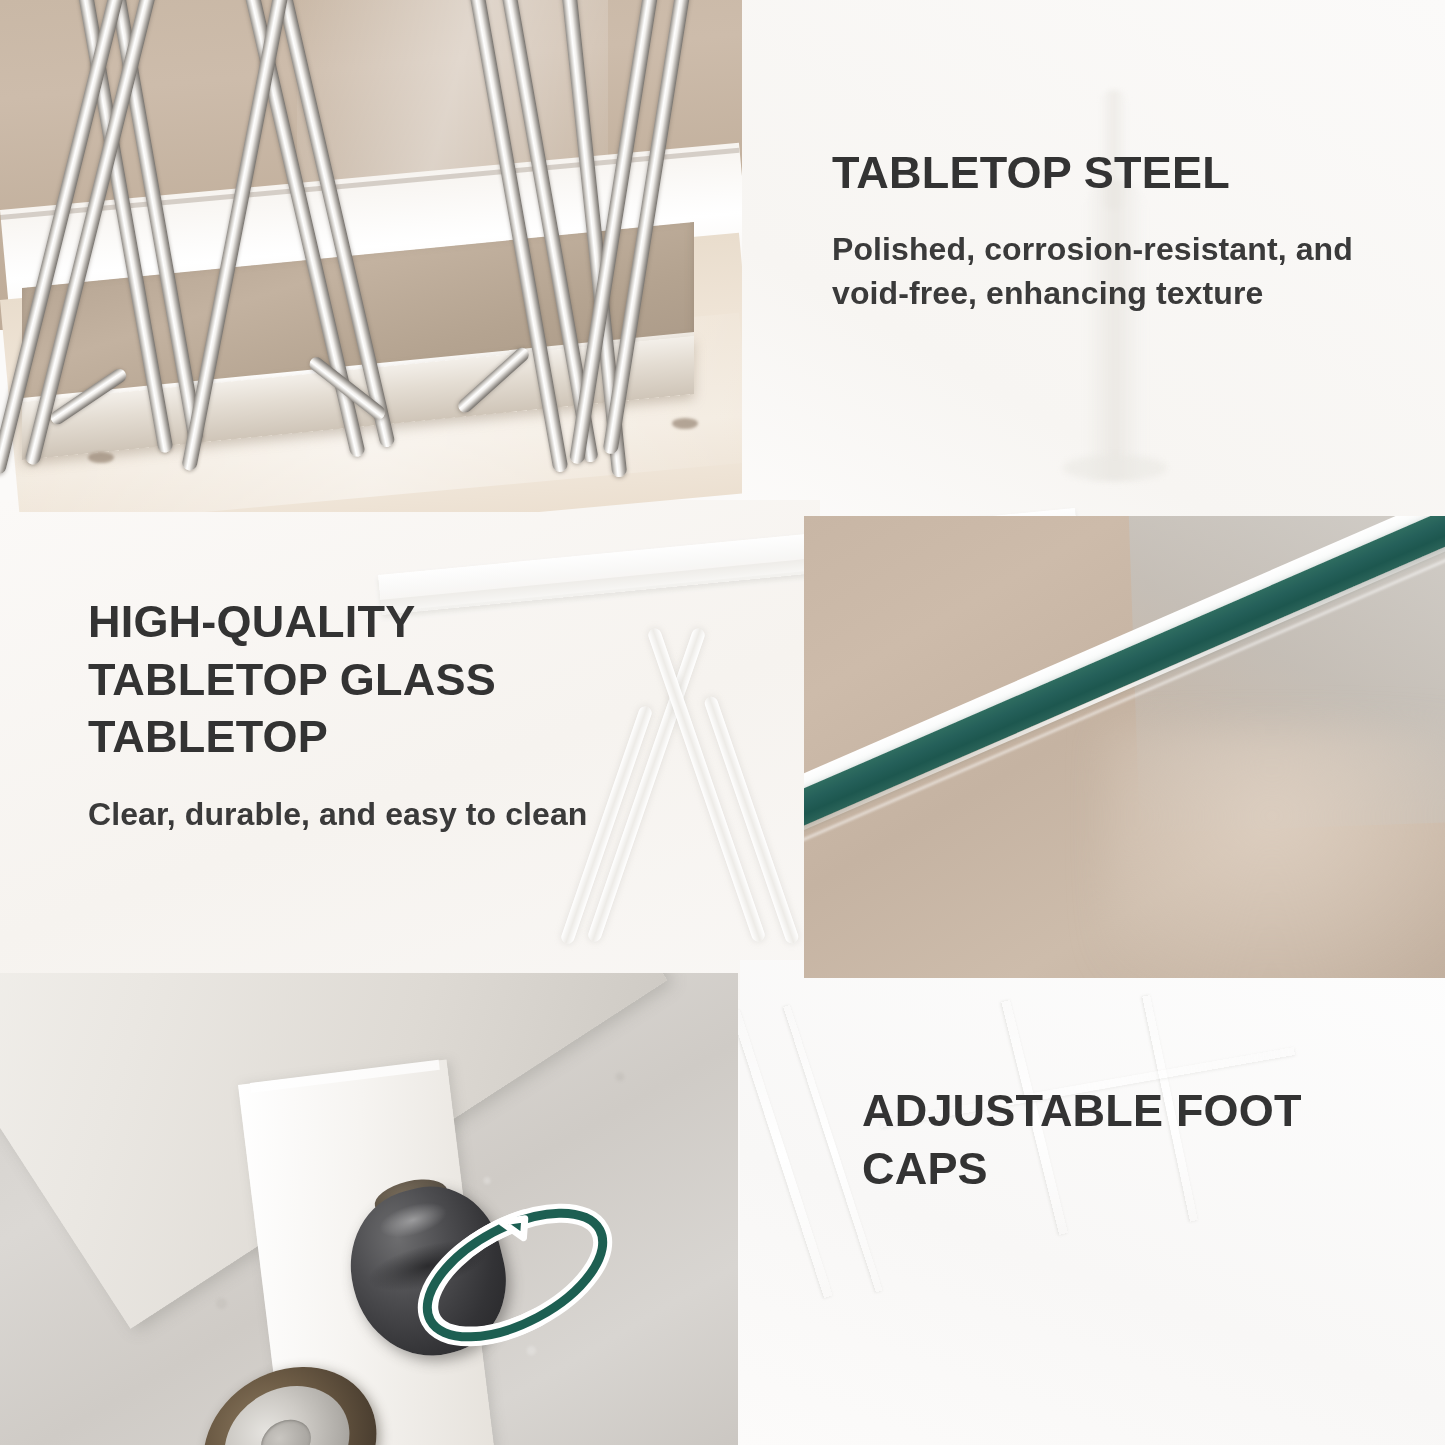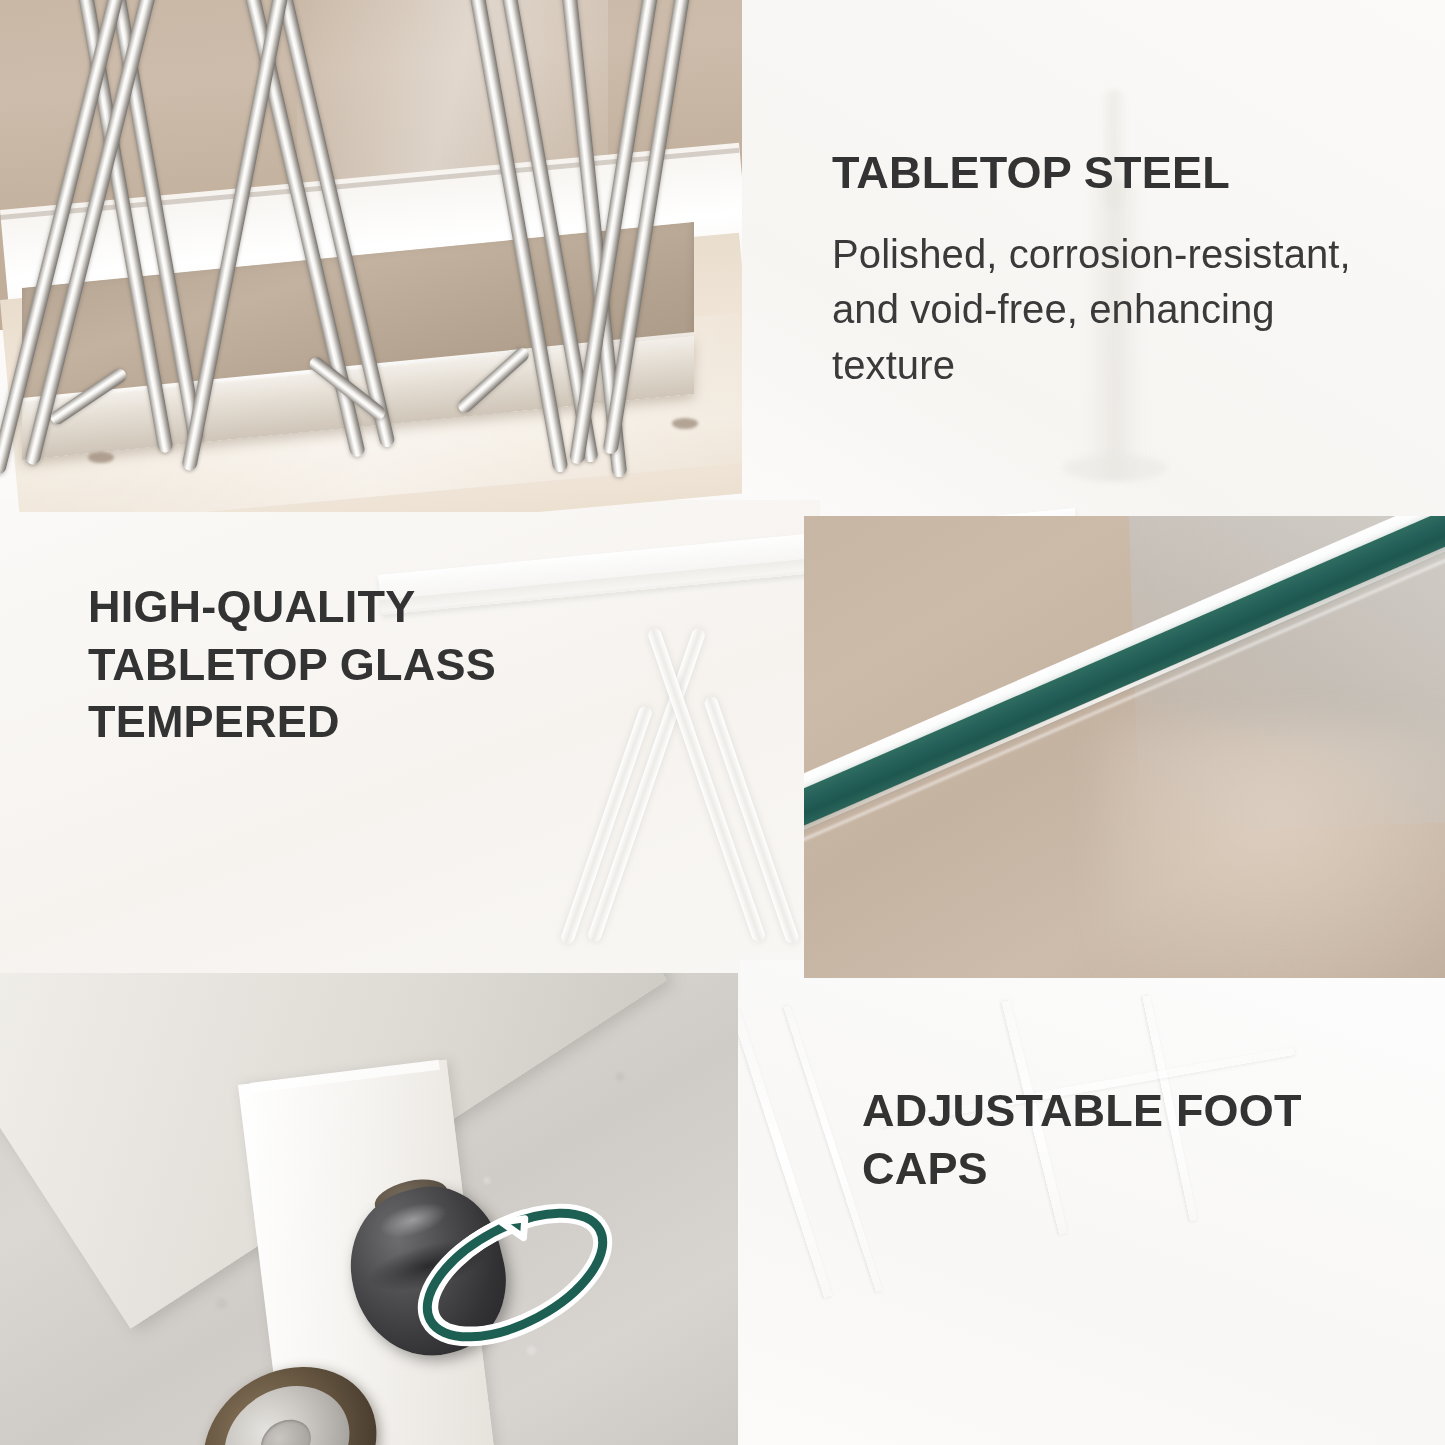--- a/index.html
+++ b/index.html
@@ -184,7 +184,7 @@
     letter-spacing:.2px;margin:0 0 26px 0;
   }
   .tbody{
-    color:#3a3a3a;font-weight:normal;font-size:40px;line-height:1.38;
+    color:#3a3a3a;font-weight:bold;font-size:32px;line-height:1.38;
     letter-spacing:.1px;margin:0;
   }
   #text-steel{left:832px;top:86px;width:530px;}

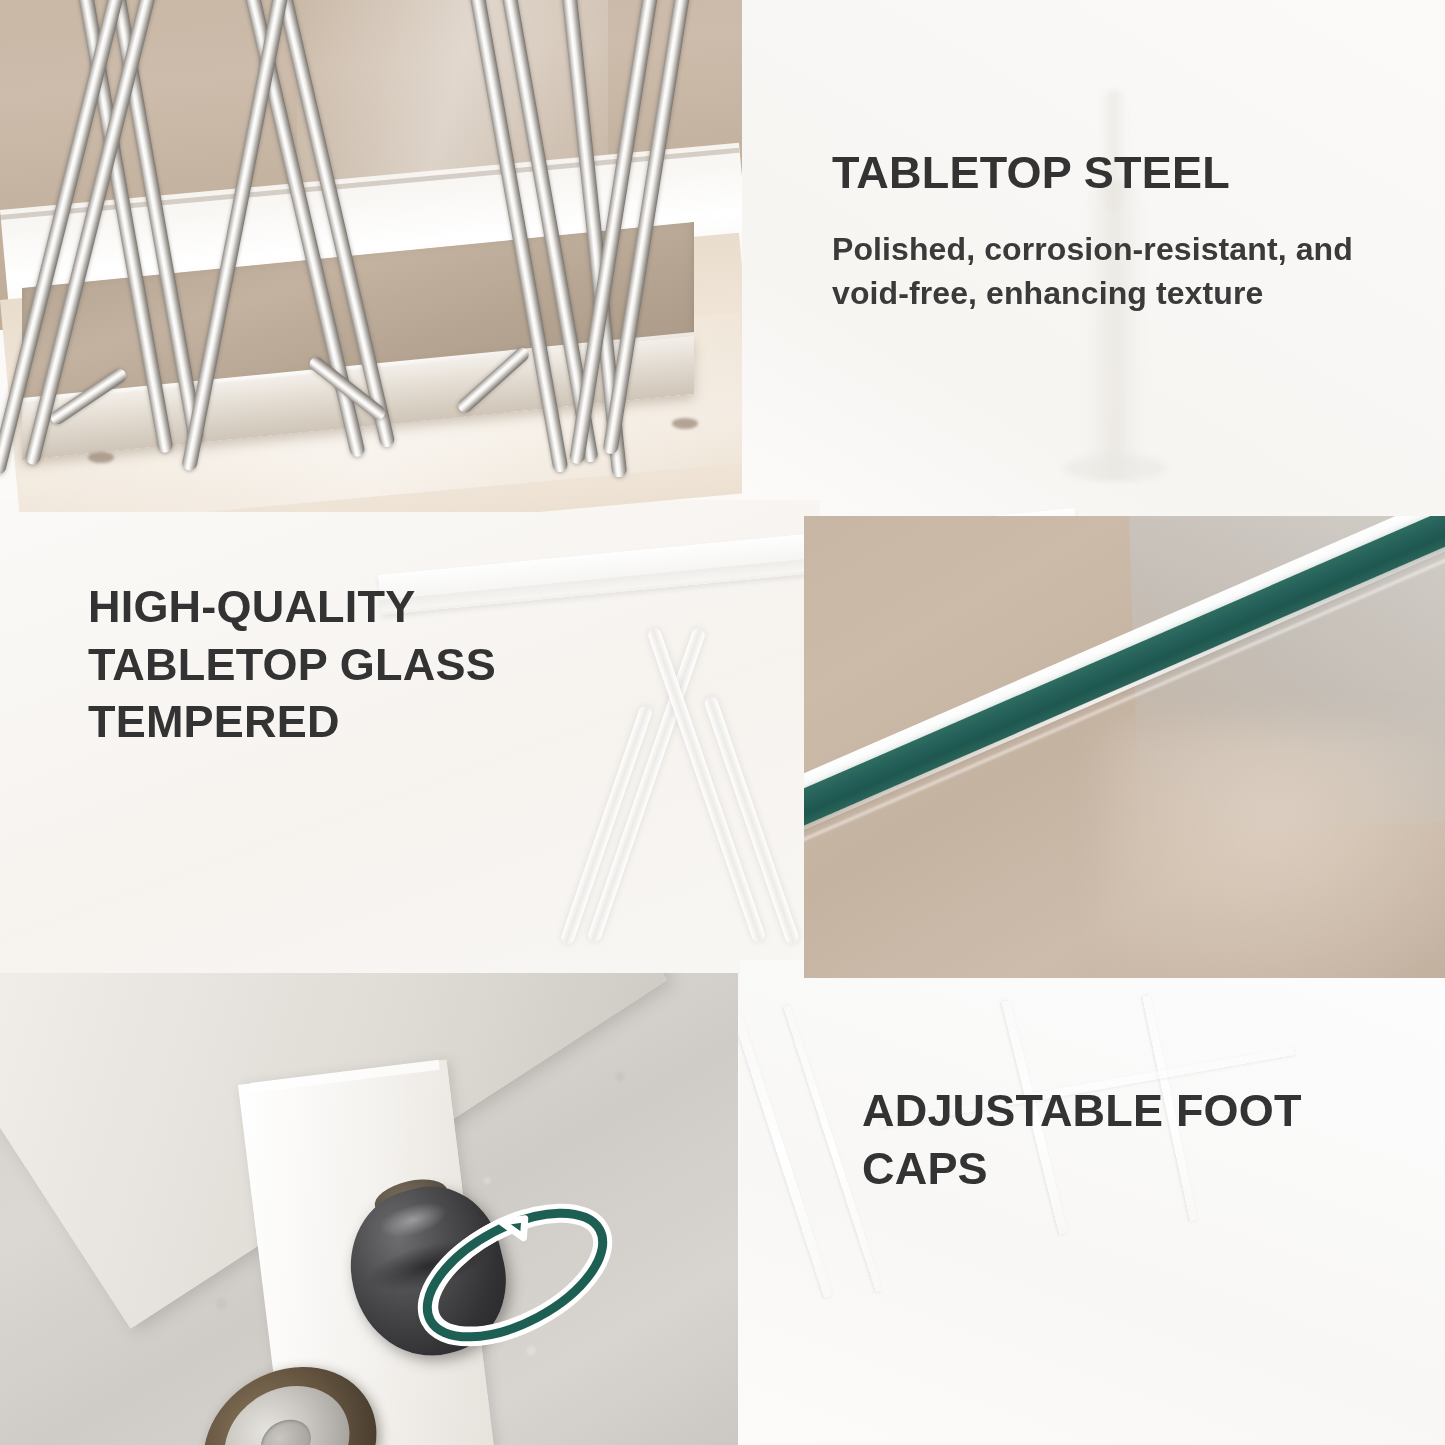--- a/index.html
+++ b/index.html
@@ -188,7 +188,7 @@
     letter-spacing:.1px;margin:0;
   }
   #text-steel{left:832px;top:86px;width:530px;}
-  #text-glass{left:88px;top:578px;width:540px;}
+  #text-glass{left:88px;top:593px;width:540px;}
   #text-foot{left:862px;top:1082px;width:540px;}
 </style>
 </head>

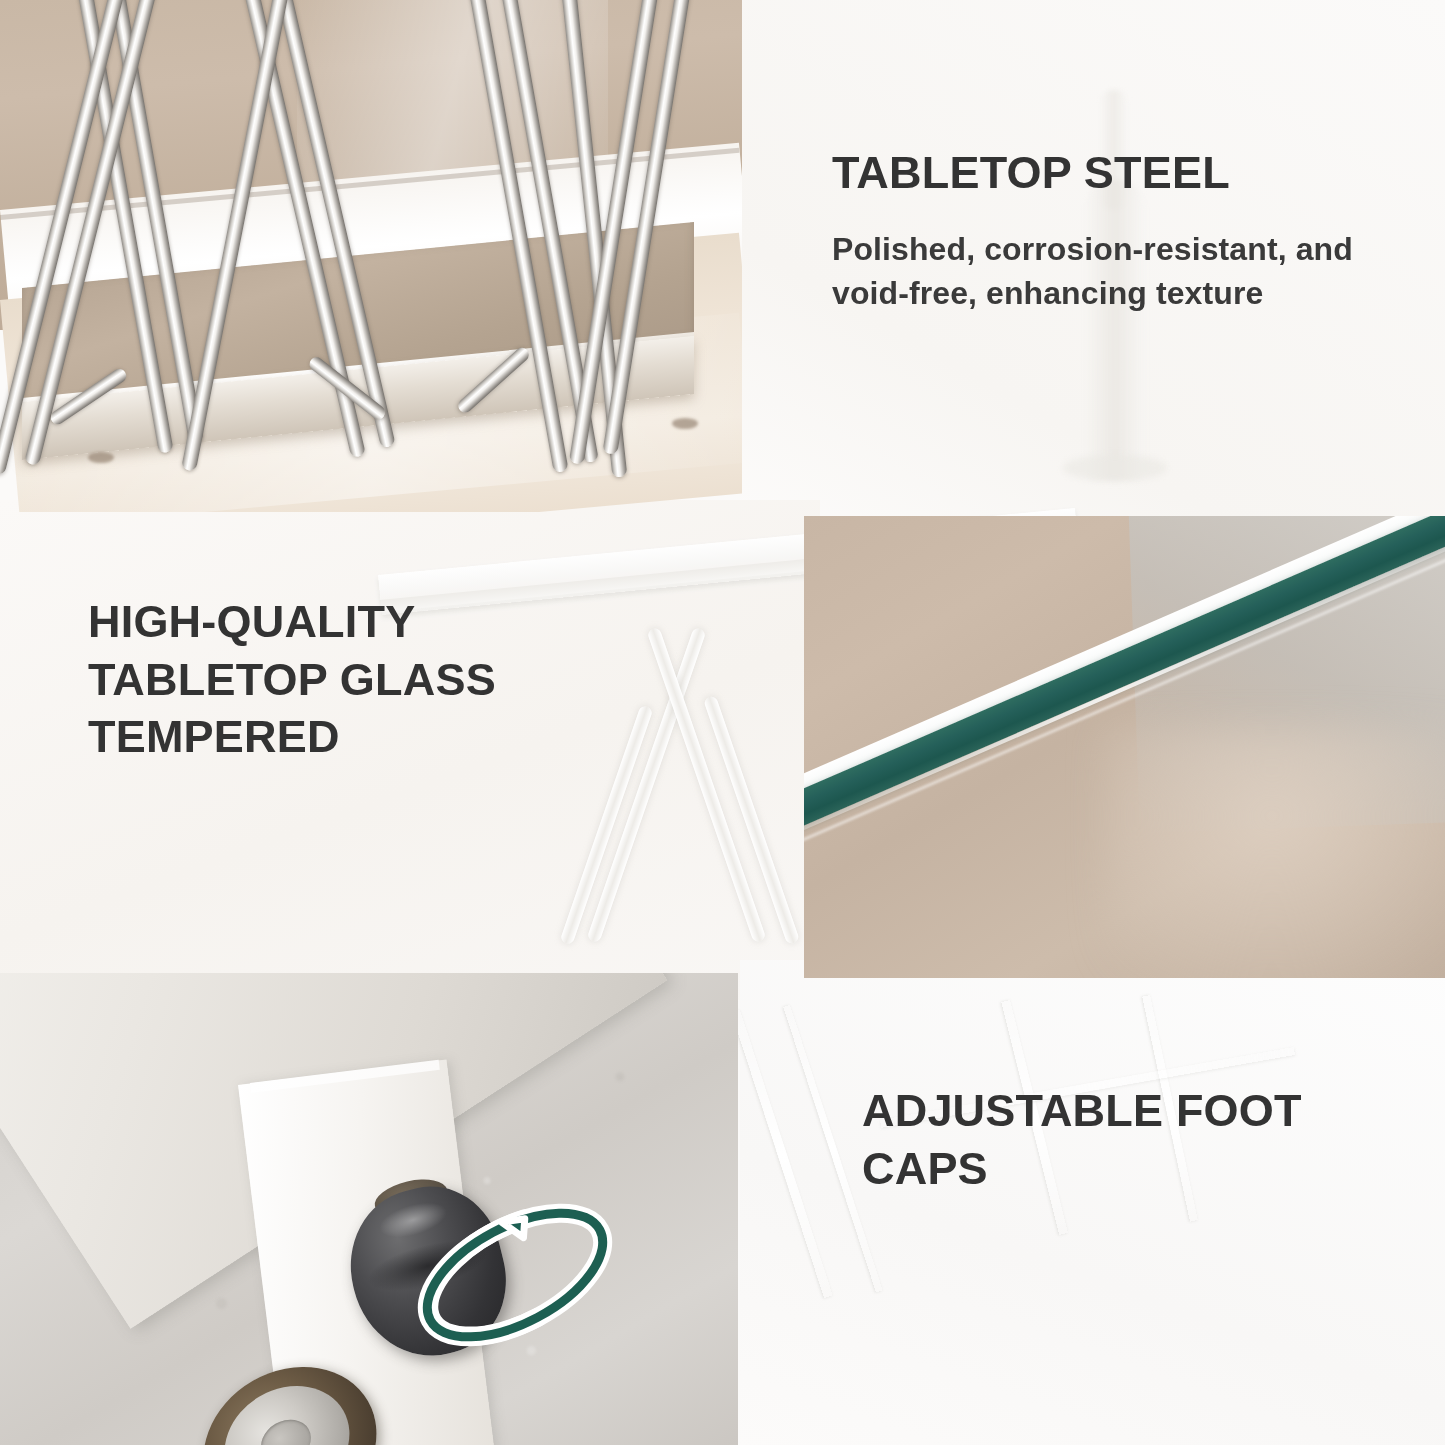--- a/index.html
+++ b/index.html
@@ -301,7 +301,7 @@
   <h2 class="thead">
     <span>HIGH-QUALITY</span><br>
     <span>TABLETOP GLASS</span><br>
-    <span>TEMPERED</span>
+    <span>TABLETOP</span>
   </h2>
 </div>
 

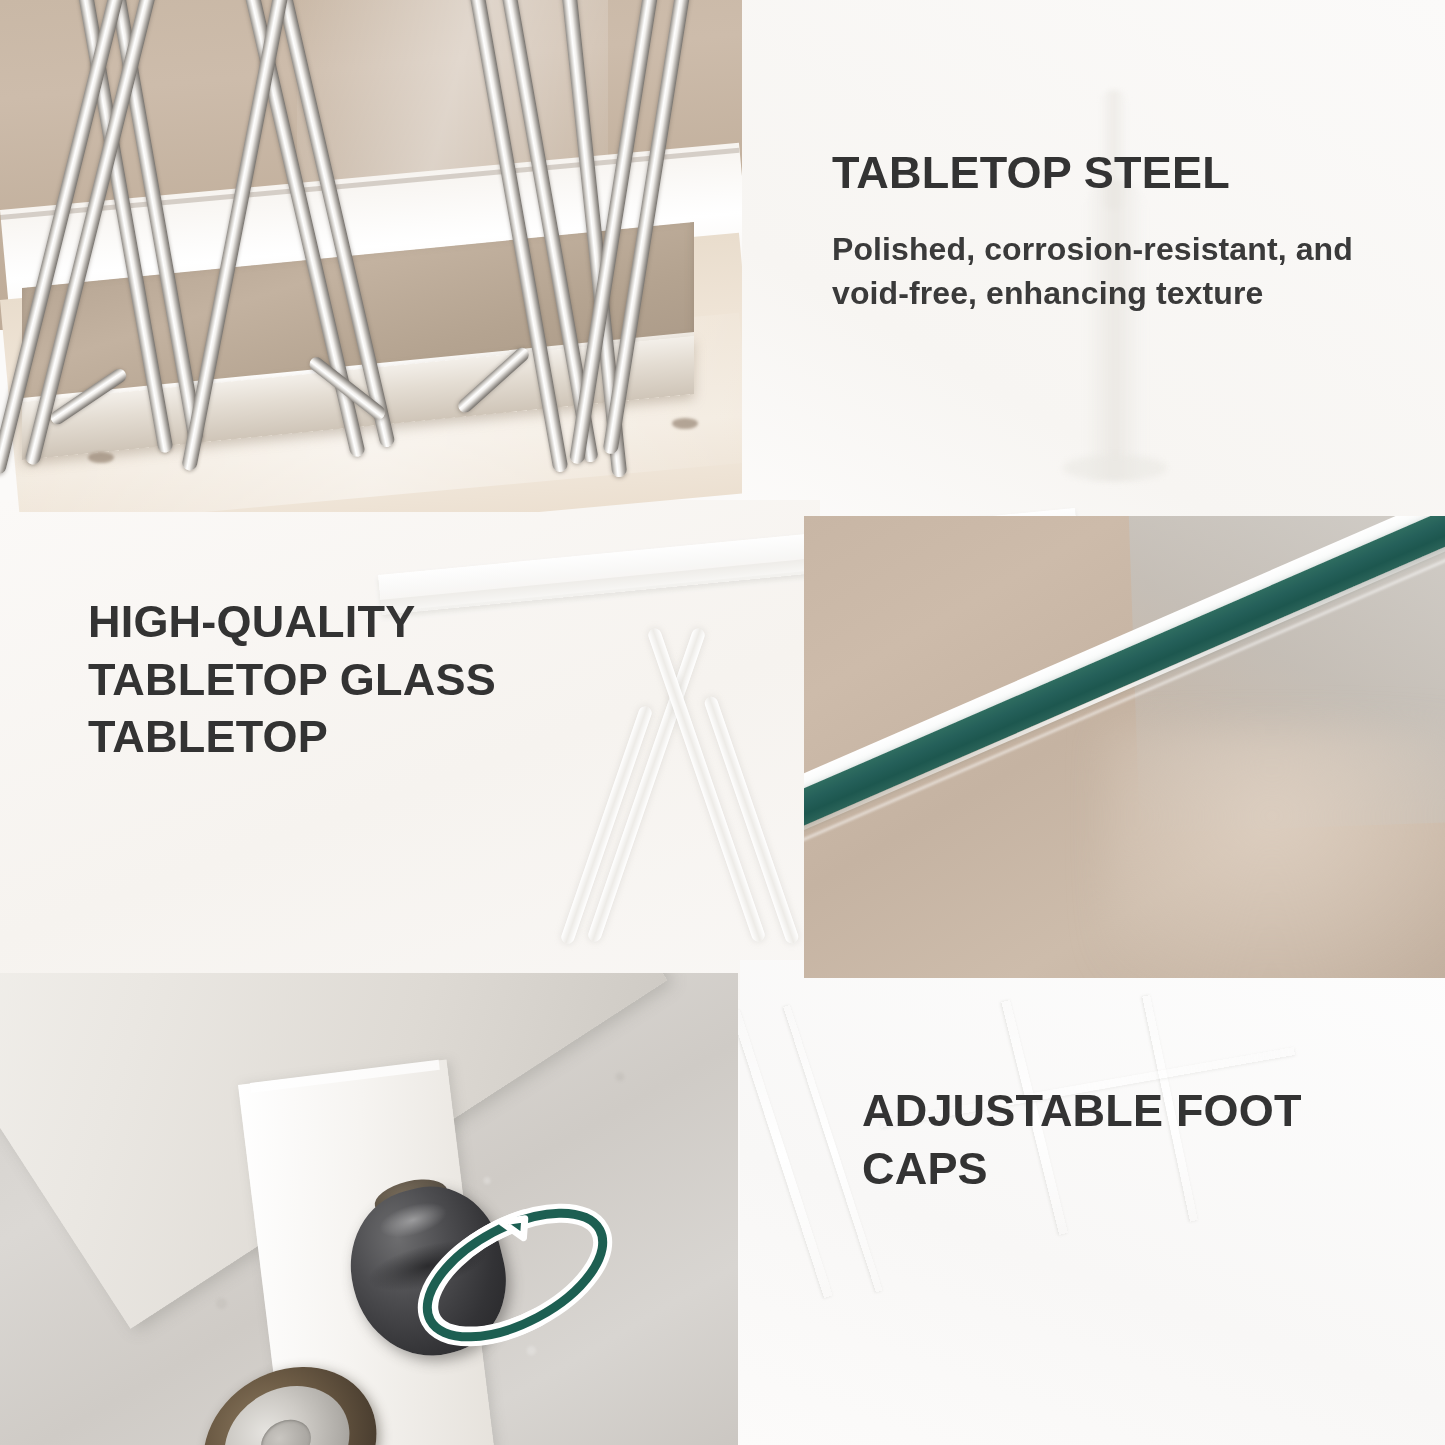--- a/index.html
+++ b/index.html
@@ -303,6 +303,7 @@
     <span>TABLETOP GLASS</span><br>
     <span>TABLETOP</span>
   </h2>
+  <p class="tbody">Clear, durable, and easy to clean</p>
 </div>
 
 <div class="tblock" id="text-foot">

